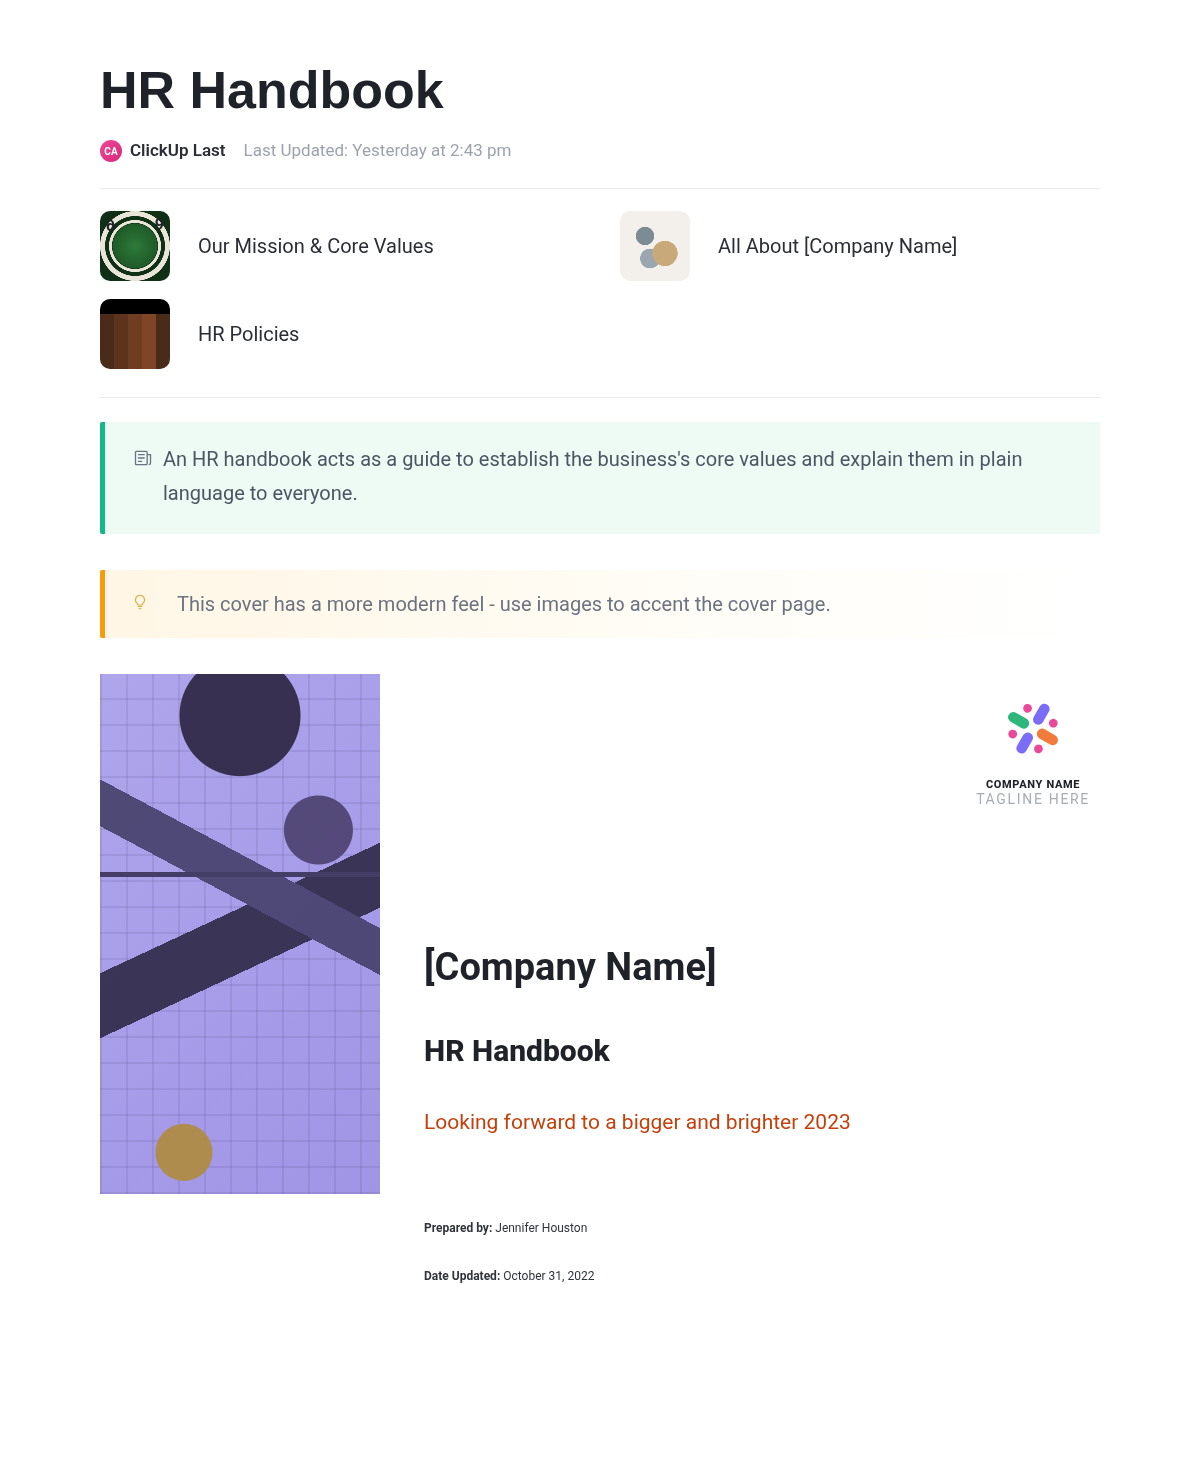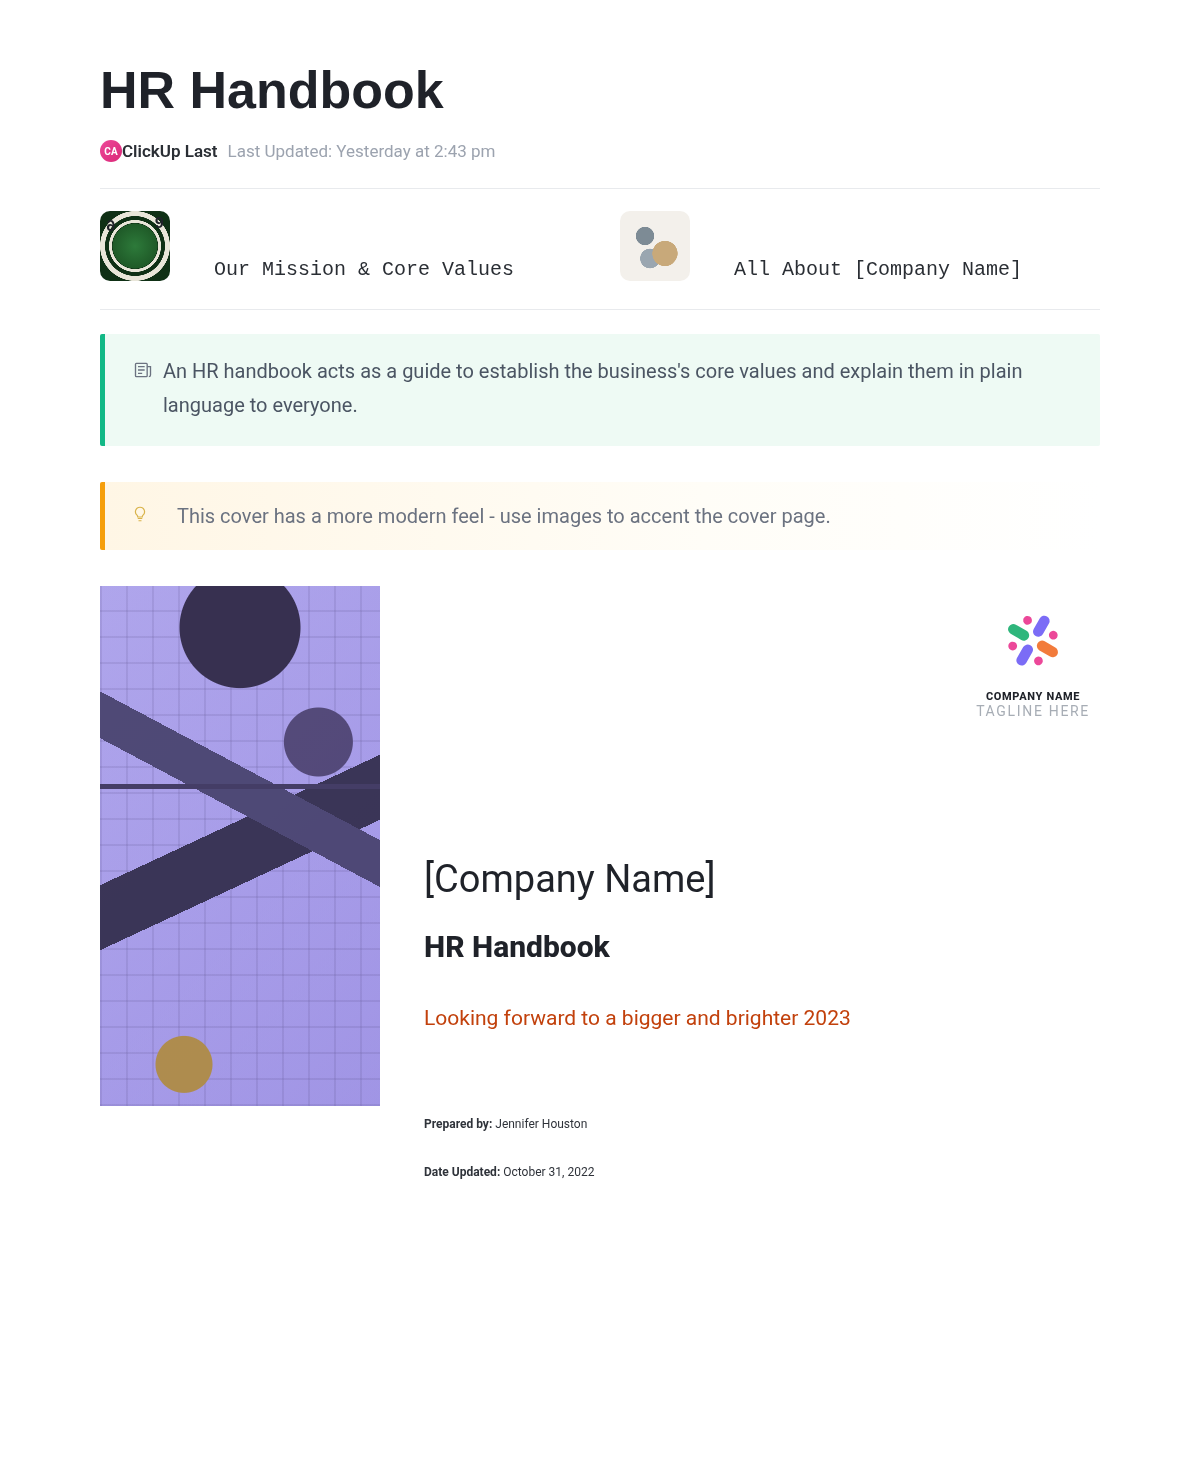--- a/index.html
+++ b/index.html
@@ -20,7 +20,7 @@
   }
   .meta-row {
     display: flex;
-    align-items: center;
+    gap: 8px;
     font-size: 17px;
     margin-bottom: 26px;
   }

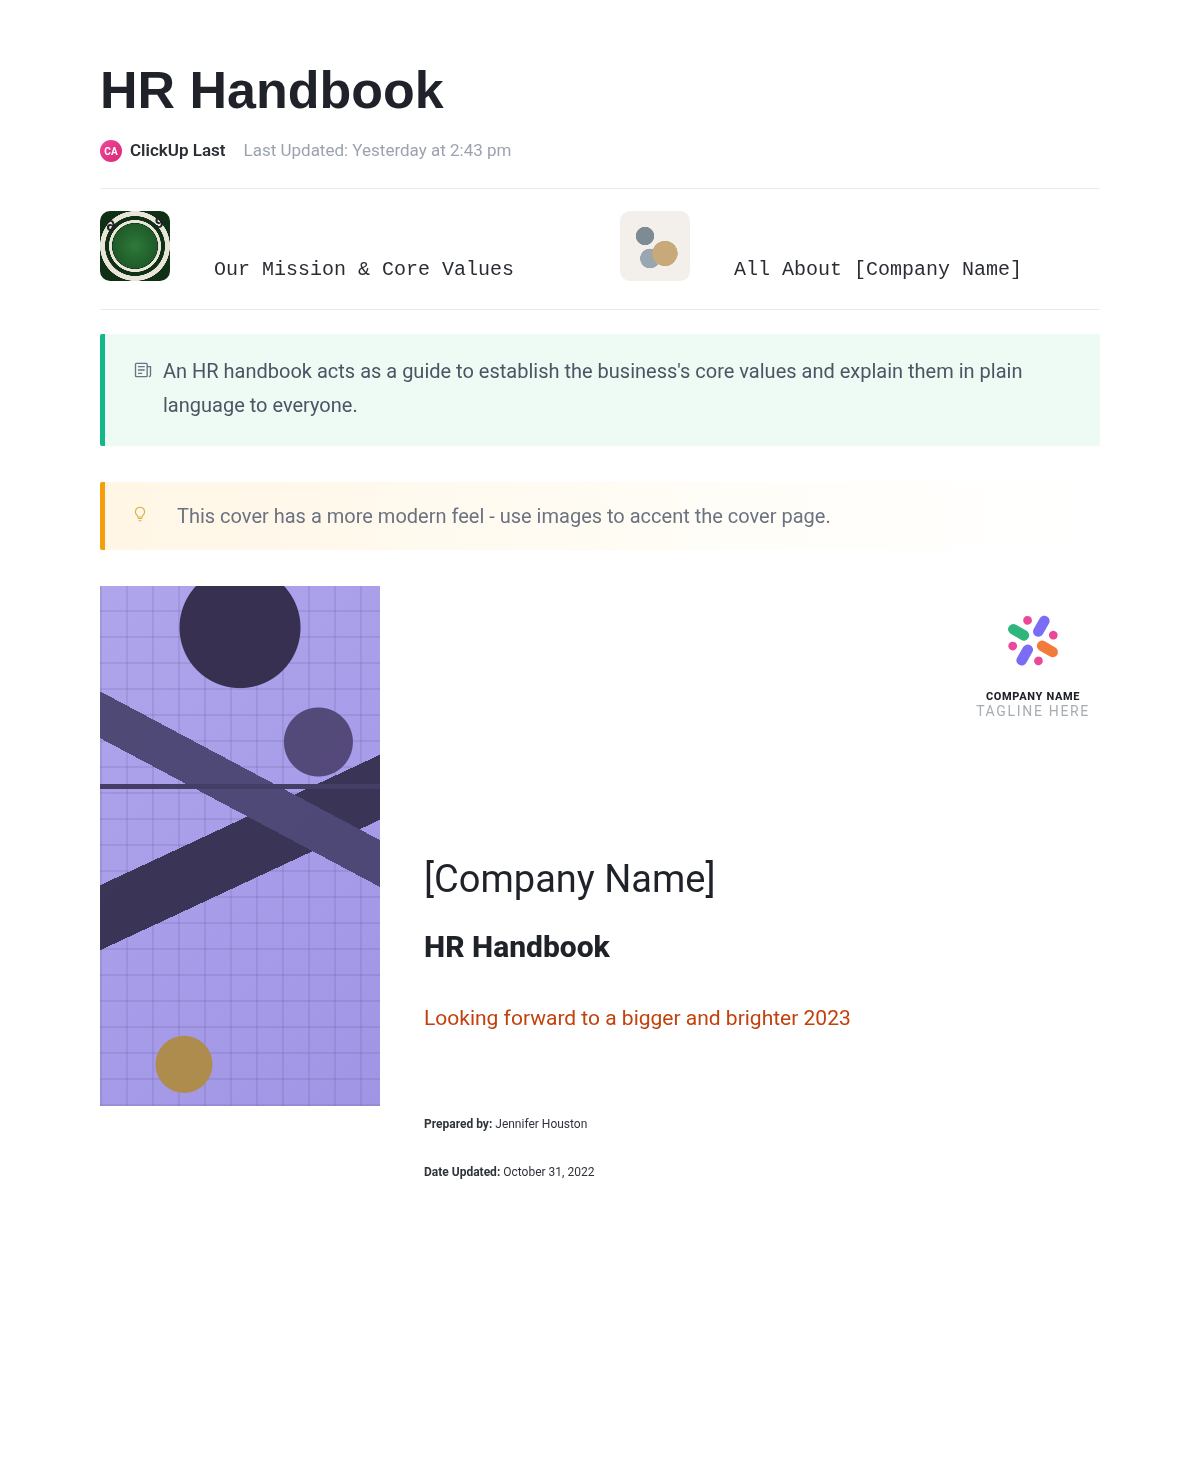--- a/index.html
+++ b/index.html
@@ -49,10 +49,9 @@
   }
   .link-item {
     display: flex;
-    align-items: flex-end;
-    gap: 44px;
+    align-items: center;
+    gap: 28px;
     cursor: pointer;
-    font-family: Liberation Mono, monospace;
   }
   .link-thumb {
     width: 70px; height: 70px;

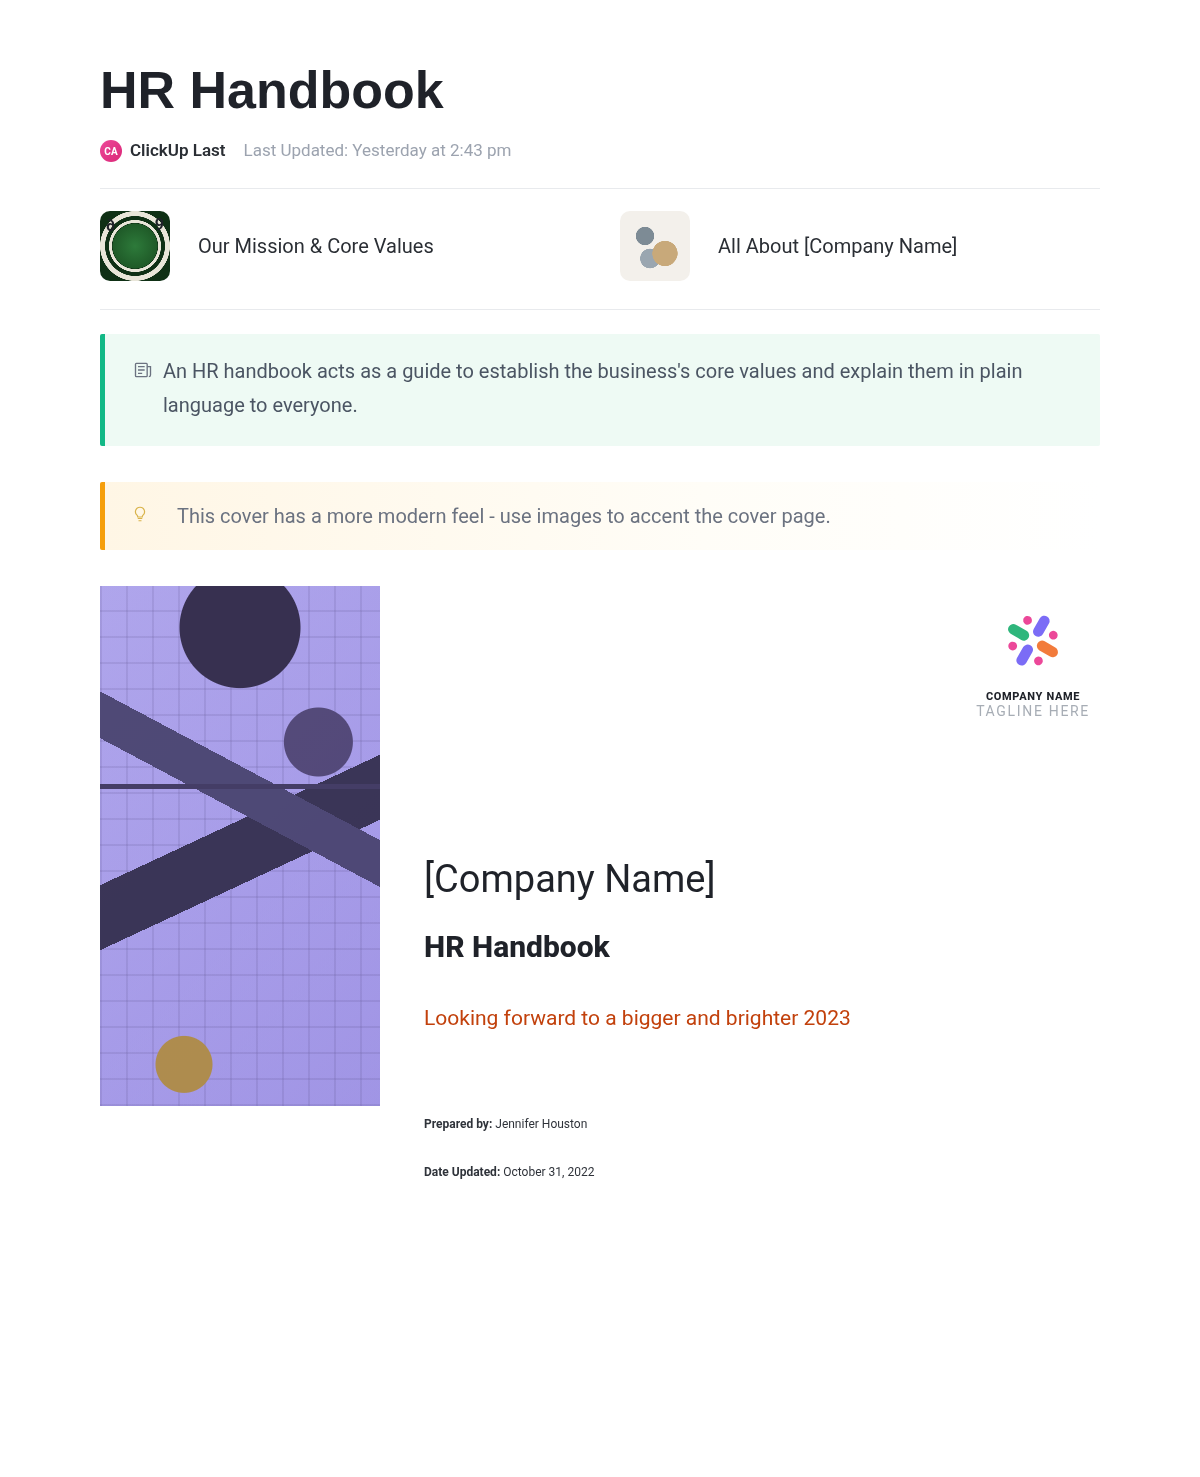--- a/index.html
+++ b/index.html
@@ -221,6 +221,10 @@
     <div class="link-thumb thumb-company"></div>
     <span class="link-label">All About [Company Name]</span>
   </div>
+  <div class="link-item">
+    <div class="link-thumb thumb-policies"></div>
+    <span class="link-label">HR Policies</span>
+  </div>
 </div>
 
 <hr class="divider">

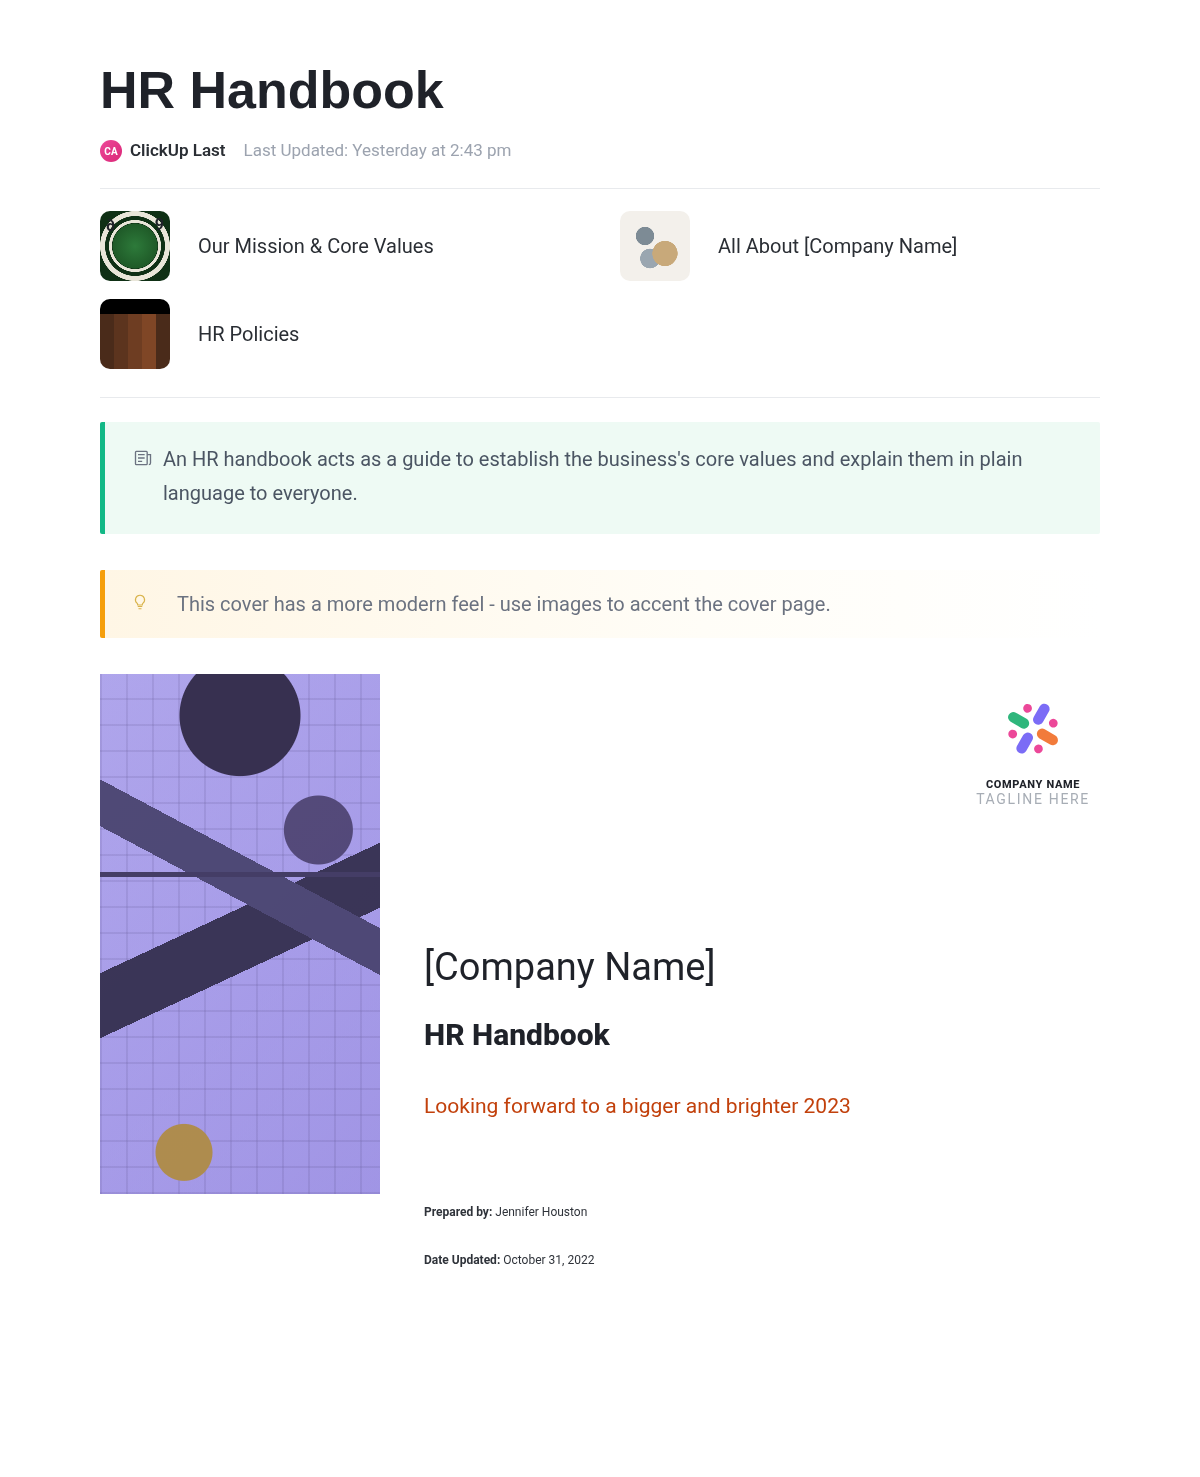--- a/index.html
+++ b/index.html
@@ -177,9 +177,9 @@
   }
   .cover-company {
     font-size: 38px;
-    font-weight: 400;
-    color: #1f2229;
-    margin-bottom: 0;
+    font-weight: 700;
+    color: #1f2229;
+    margin-bottom: 16px;
   }
   .cover-sub {
     font-size: 30px;

